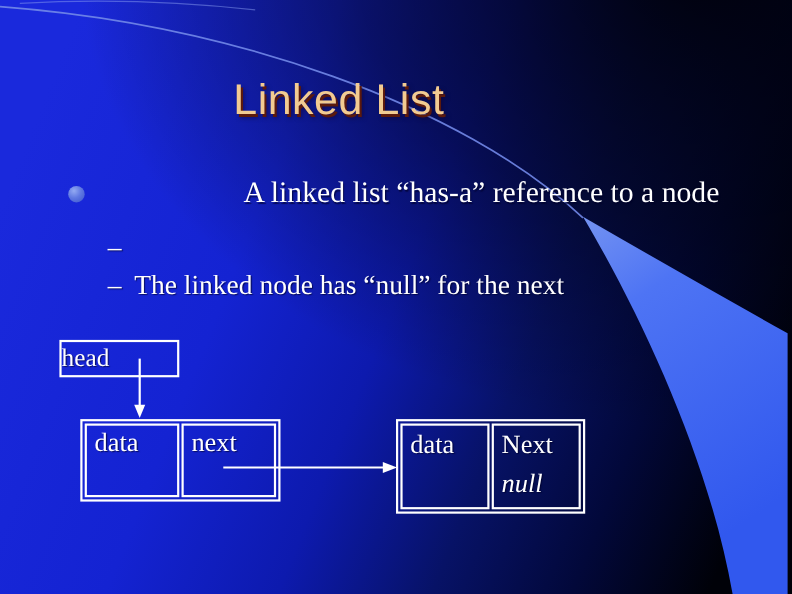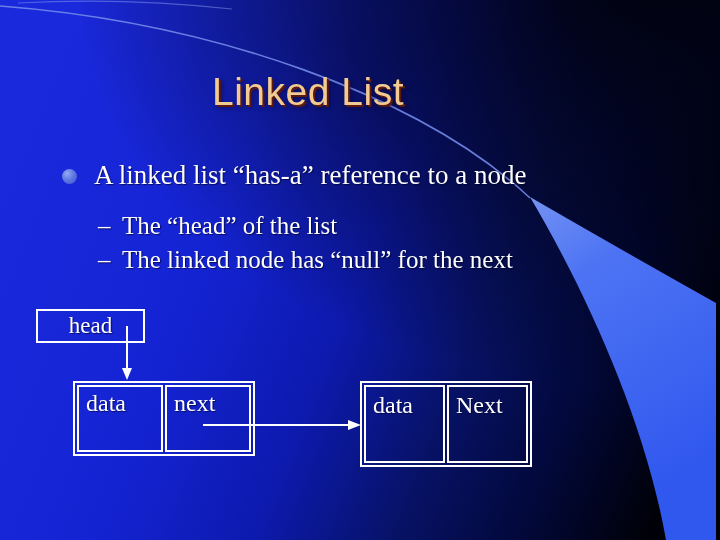--- a/index.html
+++ b/index.html
@@ -23,7 +23,7 @@
     left:62px;top:169px;width:15px;height:15px;border-radius:50%;
     background:radial-gradient(circle at 35% 30%, #93AAF2 0%, #6079E2 45%, #3A54CC 100%);
   }
-  #bullet-line{left:94px;top:159px;width:560px;font-size:27px;line-height:32px;}
+  #bullet-line{left:94px;top:159px;width:560px;font-size:27px;line-height:32px;text-align:right;}
   .sub-bullet{left:98px;display:flex;font-size:25px;line-height:30px;}
   .sub-bullet .dash{width:24px;flex:0 0 24px;}
   #sub-bullet-1{top:211px;}

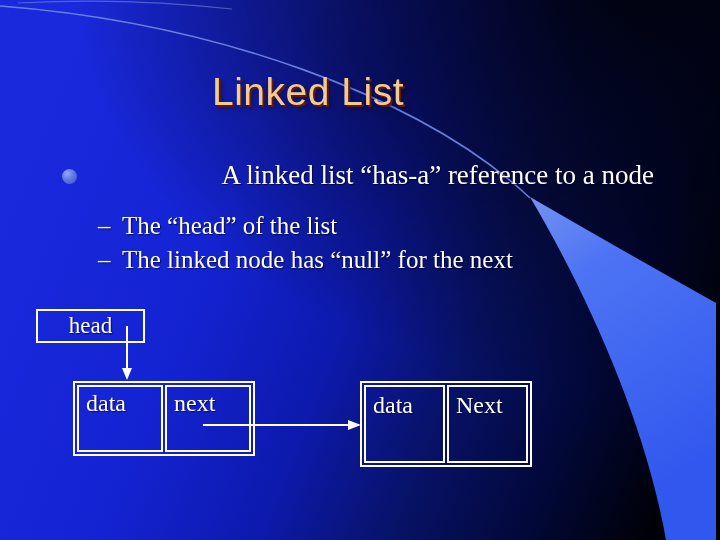--- a/index.html
+++ b/index.html
@@ -88,7 +88,6 @@
 
   <div id="sub-bullet-1" class="abs sub-bullet white-text">
     <span class="dash">–</span>
-    <span>The “head” of the list</span>
   </div>
   <div id="sub-bullet-2" class="abs sub-bullet white-text">
     <span class="dash">–</span>

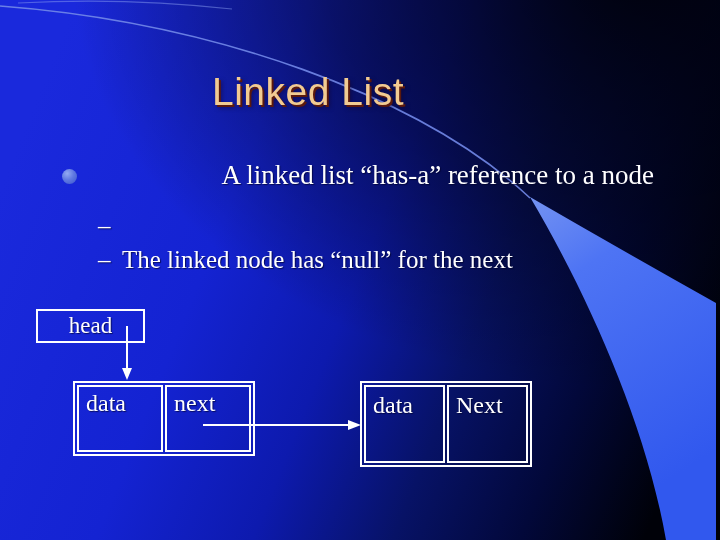--- a/index.html
+++ b/index.html
@@ -30,8 +30,8 @@
   #sub-bullet-2{top:245px;}
   
   #head-box{
-    left:36px;top:309px;width:109px;height:34px;box-sizing:border-box;
-    border:2px solid #fff;text-align:center;
+    left:54px;top:309px;width:109px;height:34px;box-sizing:border-box;
+    border:2px solid #fff;text-align:left;
     font-size:23px;line-height:29px;
   }
   .node{

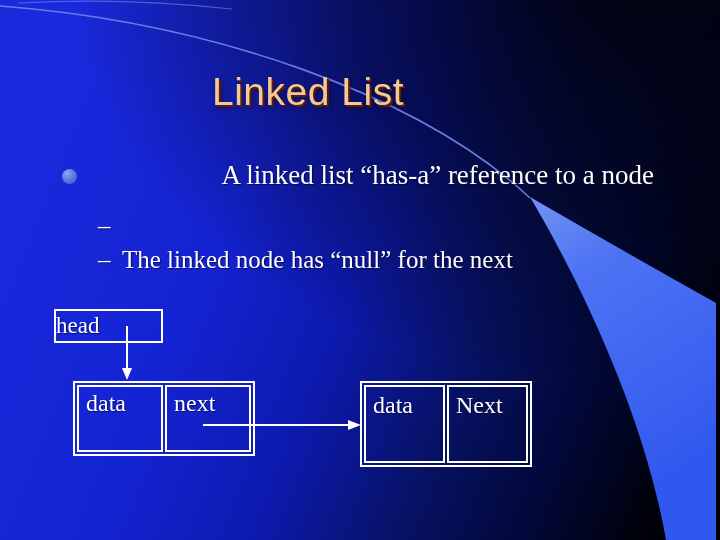--- a/index.html
+++ b/index.html
@@ -115,6 +115,7 @@
     <div class="cell white-text">data</div>
     <div class="cell white-text">
       <div>Next</div>
+      <div class="null-val">null</div>
     </div>
   </div>
 

